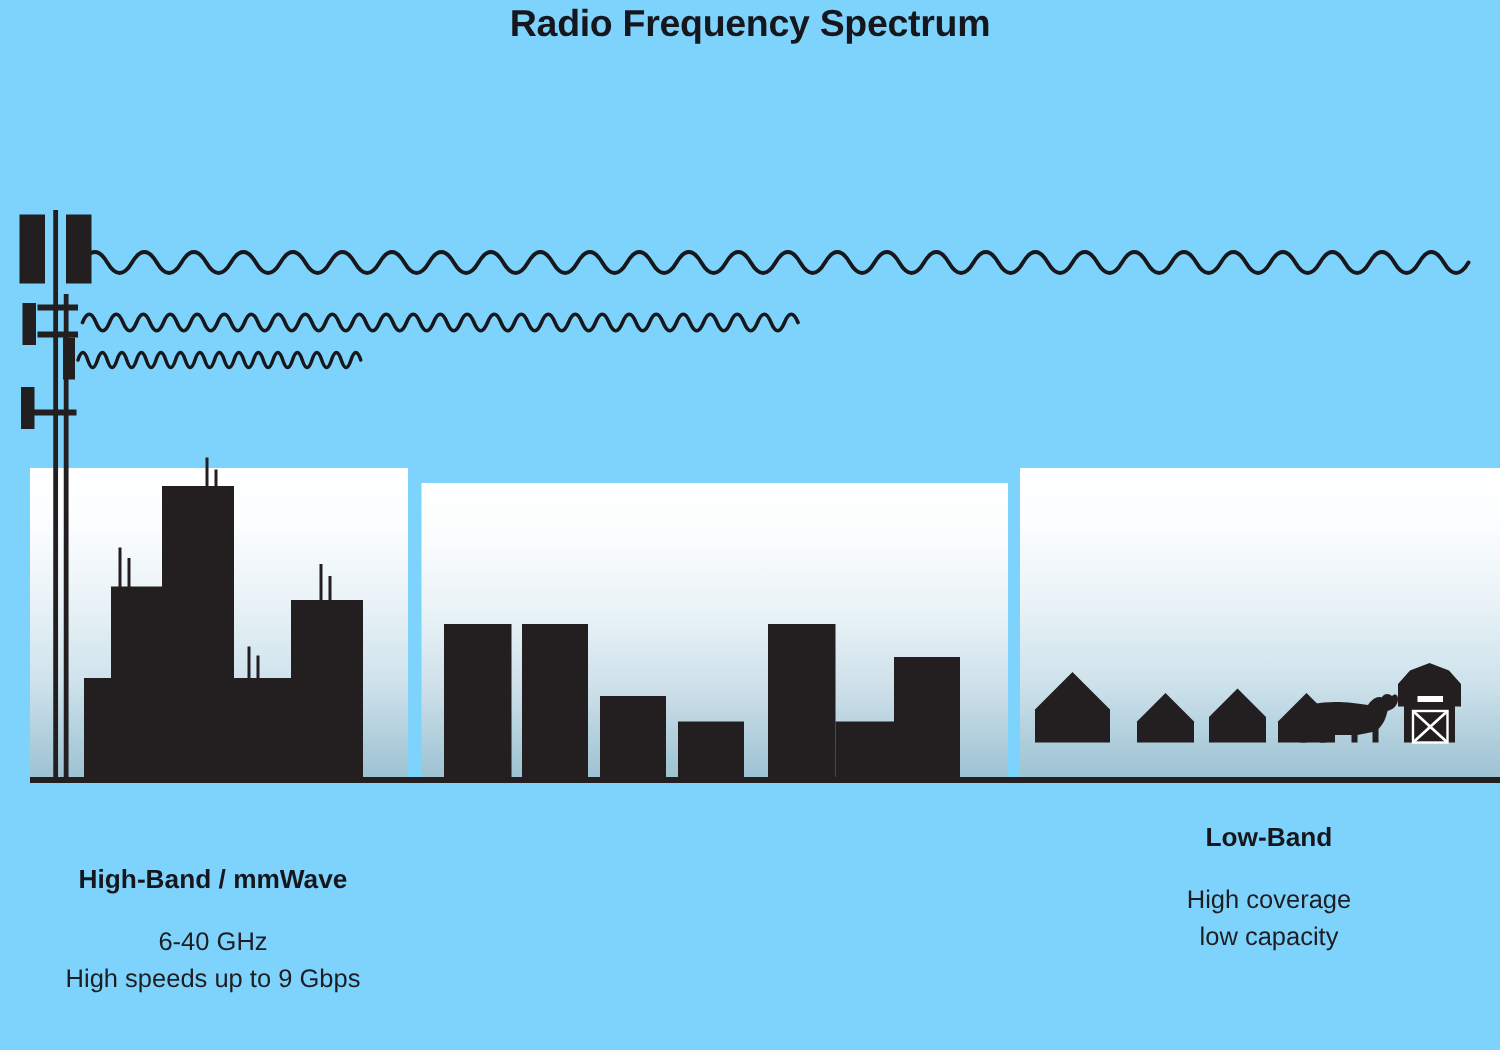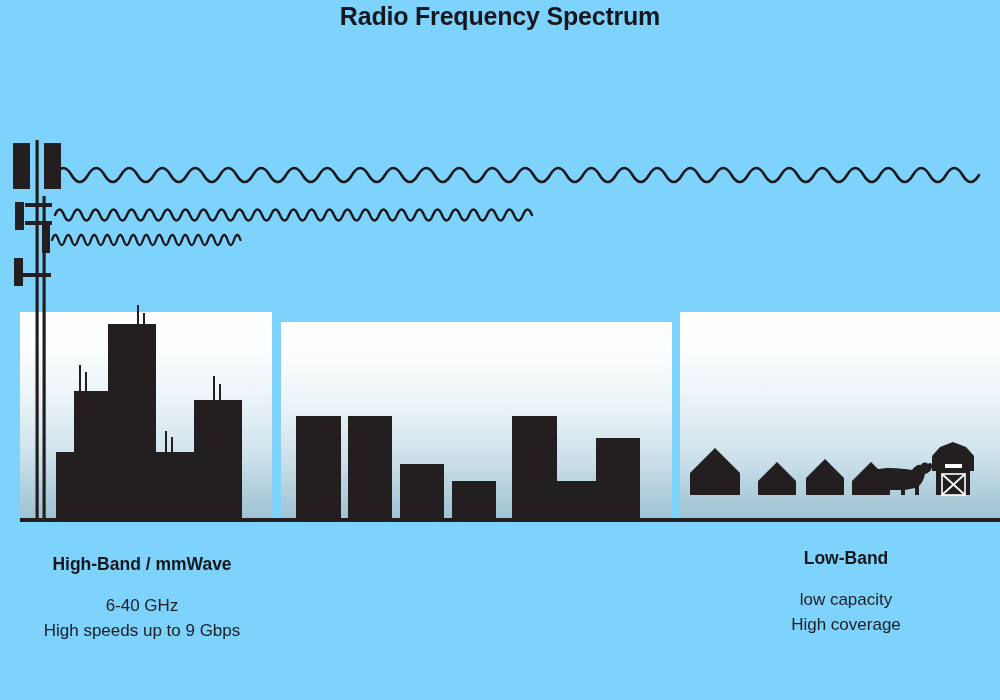--- a/index.html
+++ b/index.html
@@ -61,7 +61,7 @@
   .caption .band-lines div {
     white-space: nowrap;
   }
-  #cap-high { left: 0px;   top: 554px; width: 284px; }
+  #cap-high { left: 0px;   top: 576px; width: 284px; }
   #cap-mid  { left: 288px; top: 548px; width: 400px; }
   #cap-low  { left: 692px; top: 548px; width: 308px; }
 </style>

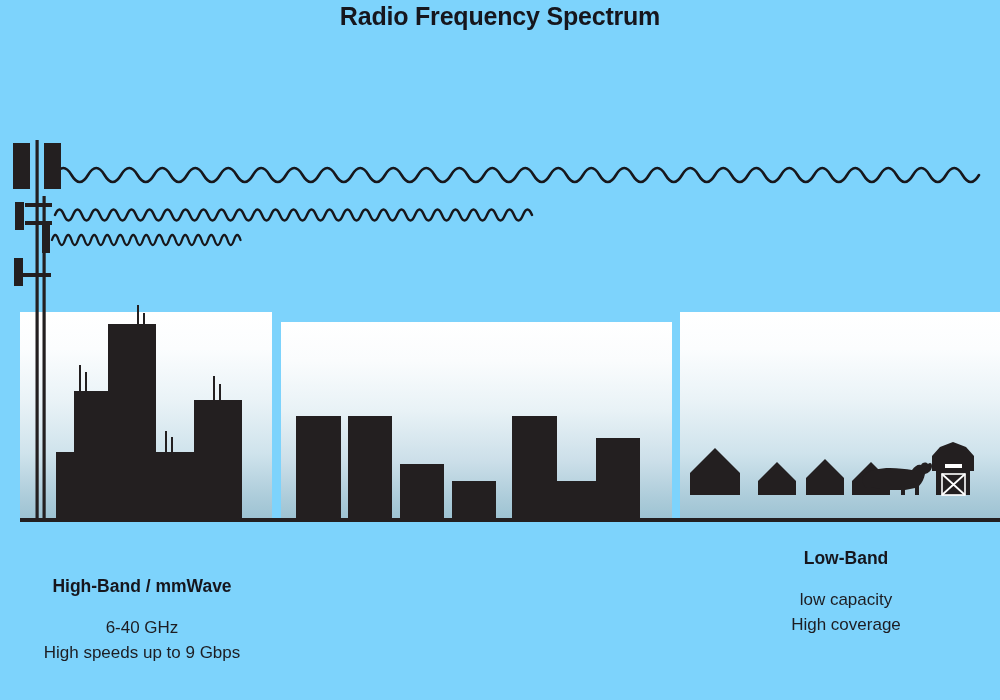--- a/index.html
+++ b/index.html
@@ -226,8 +226,8 @@
   <div class="caption" id="cap-low">
     <div class="band-name">Low-Band</div>
     <div class="band-lines">
+      <div>High coverage</div>
       <div>low capacity</div>
-      <div>High coverage</div>
     </div>
   </div>
 

